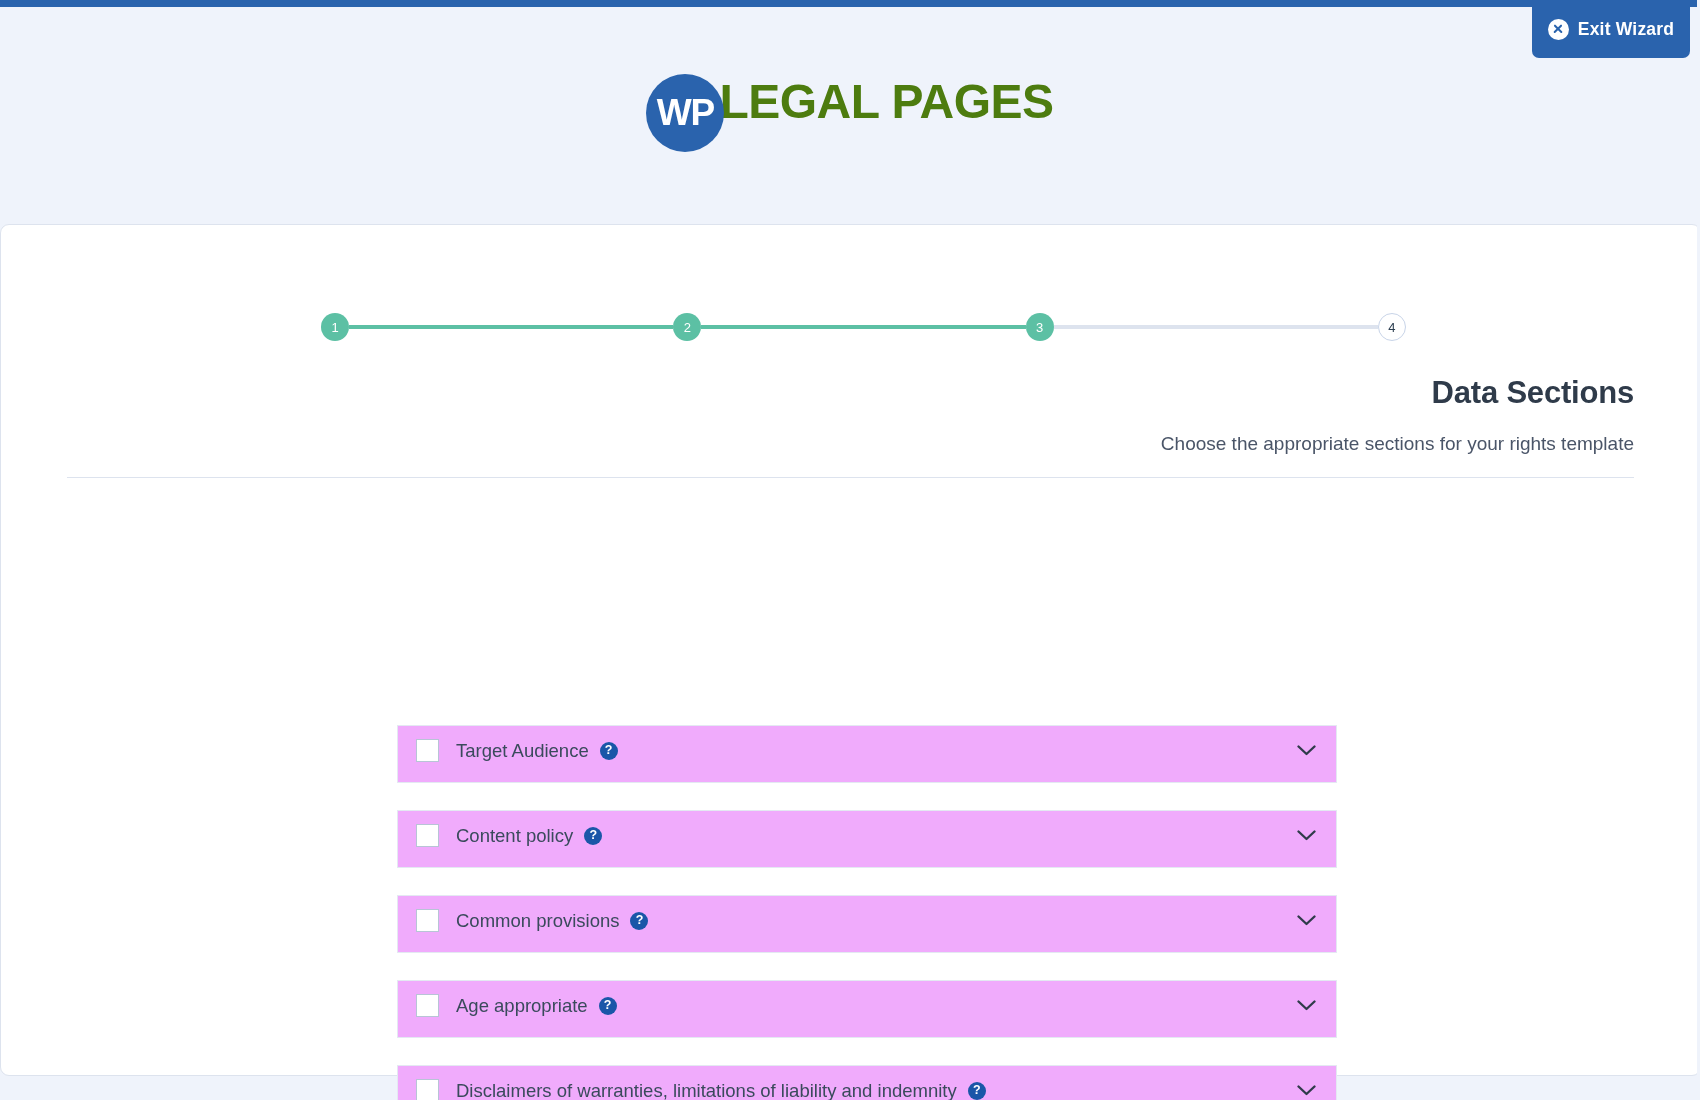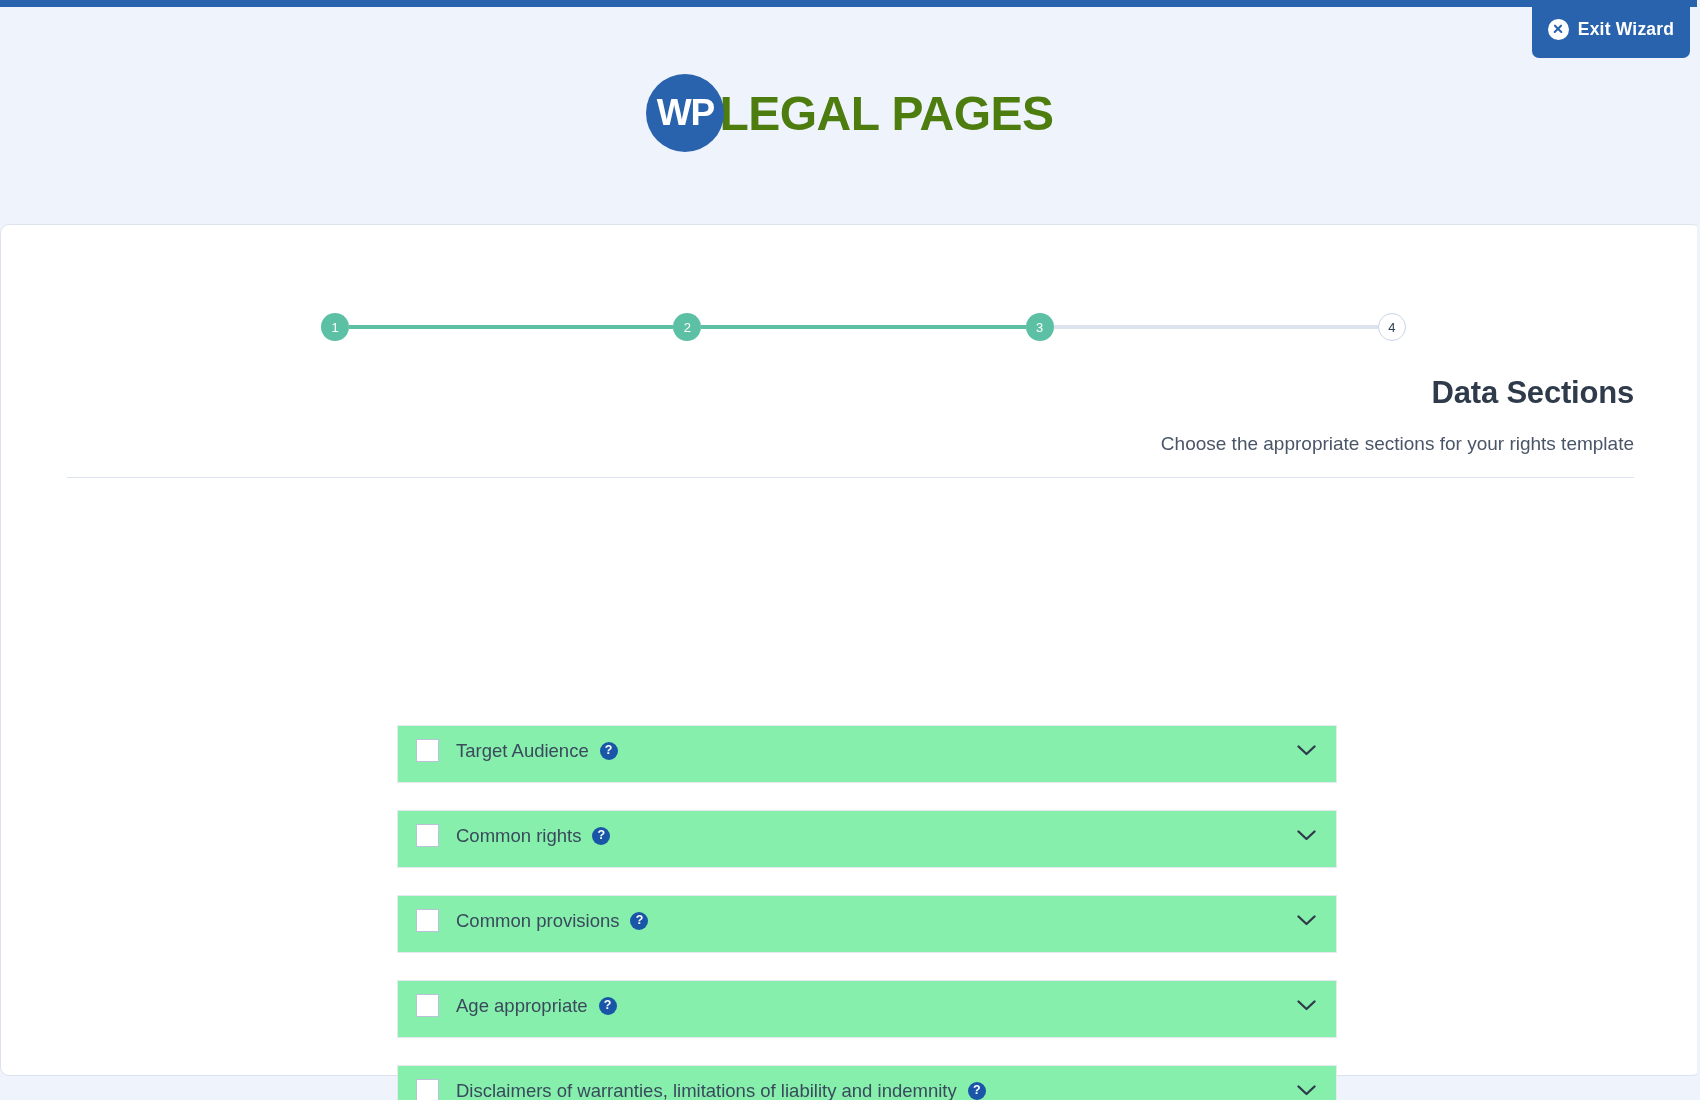--- a/index.html
+++ b/index.html
@@ -73,7 +73,6 @@
   }
   .logo {
     display: flex;
-    align-items: center;
   }
   .logo-mark {
     width: 78px; height: 78px;

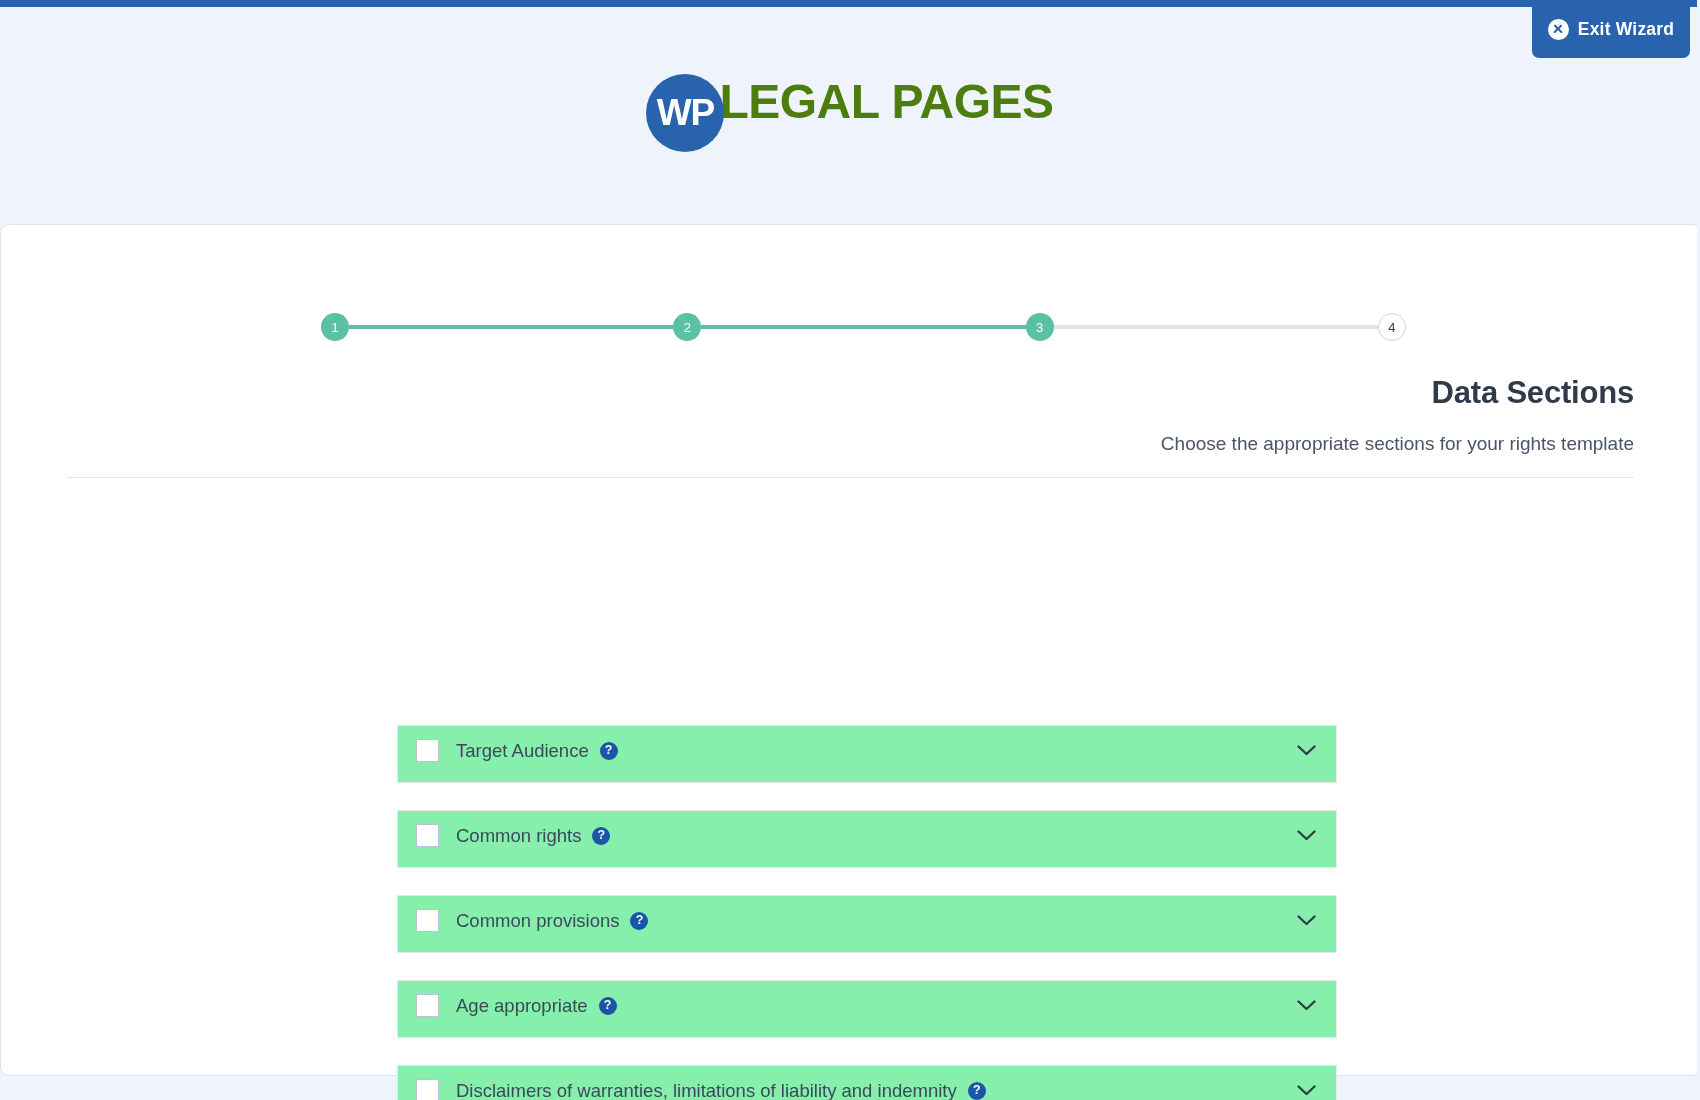--- a/index.html
+++ b/index.html
@@ -182,7 +182,7 @@
   .section-row {
     height: 58px;
     border: 1px solid #e4e9f2;
-    background: #86efac;
+    background: #f0abfc;
     display: flex;
     align-items: center;
     padding: 0 20px 7px 18px;

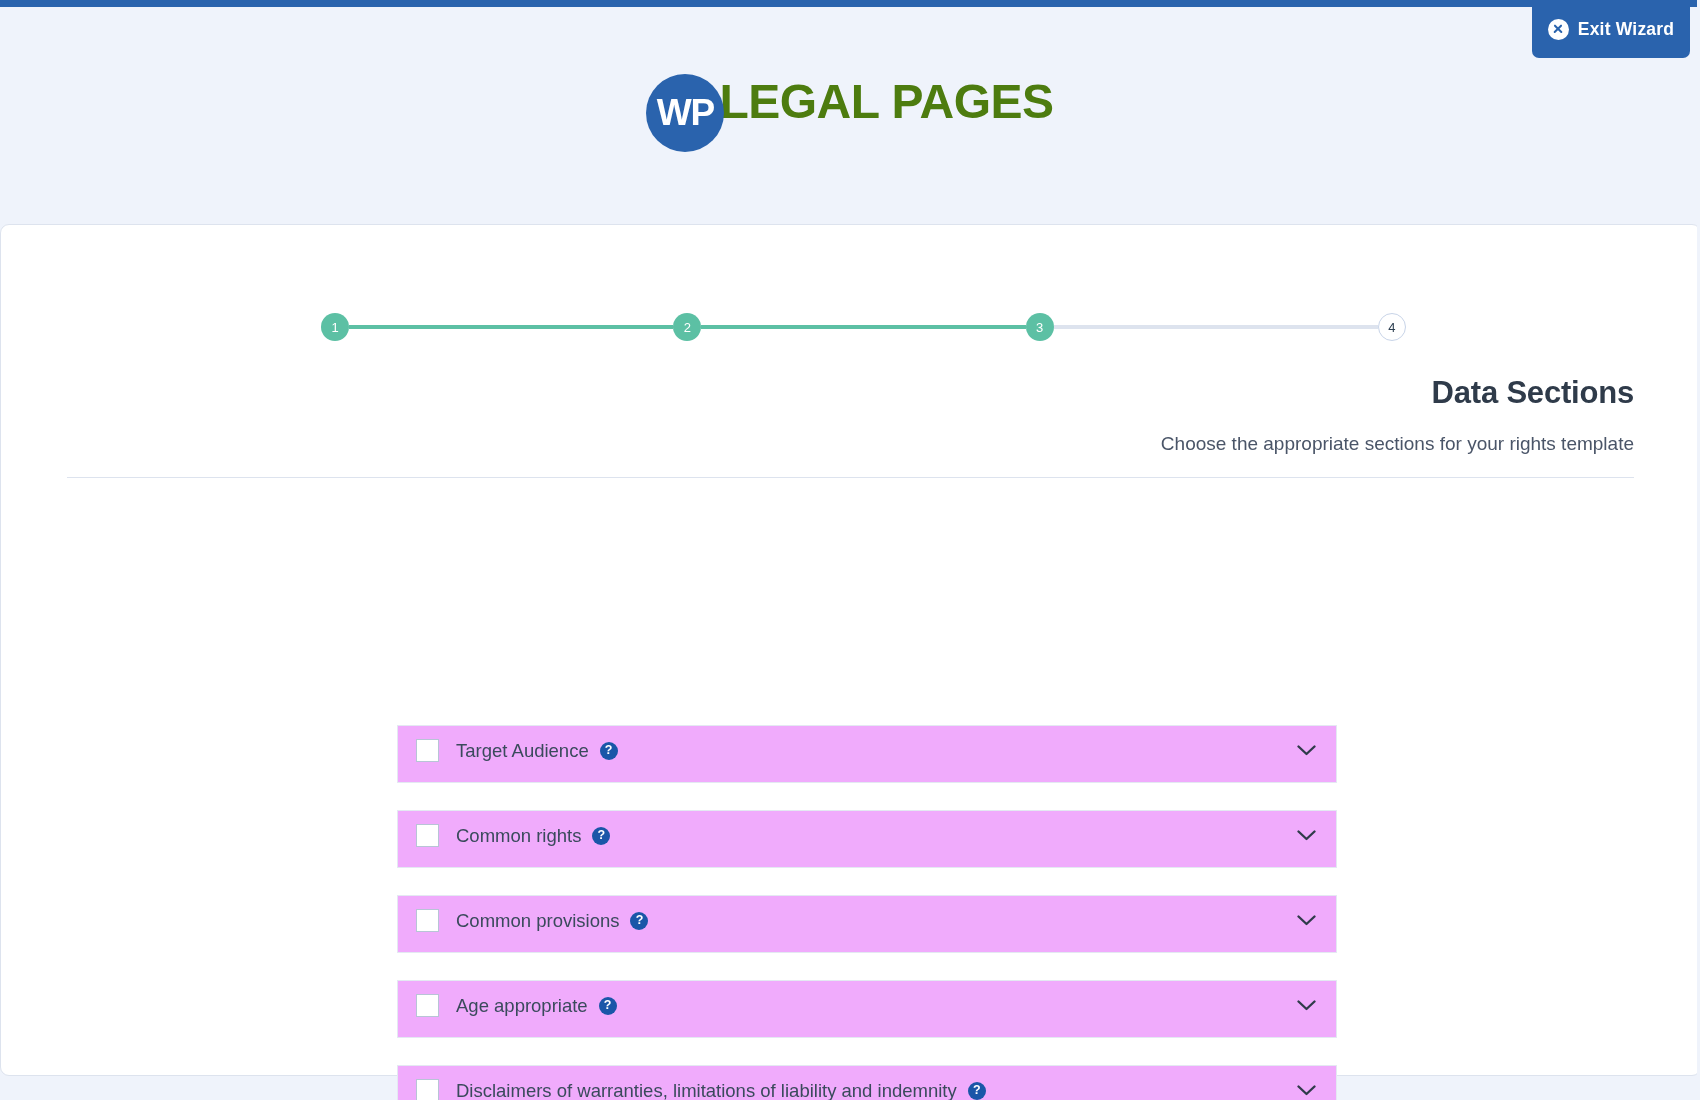--- a/index.html
+++ b/index.html
@@ -292,7 +292,7 @@
 
     <div class="section-row">
       <span class="checkbox"></span>
-      <span class="section-label">Common rights</span>
+      <span class="section-label">Content policy</span>
       <span class="help-icon">?</span>
       <span class="spacer"></span>
       <span class="chevron">

